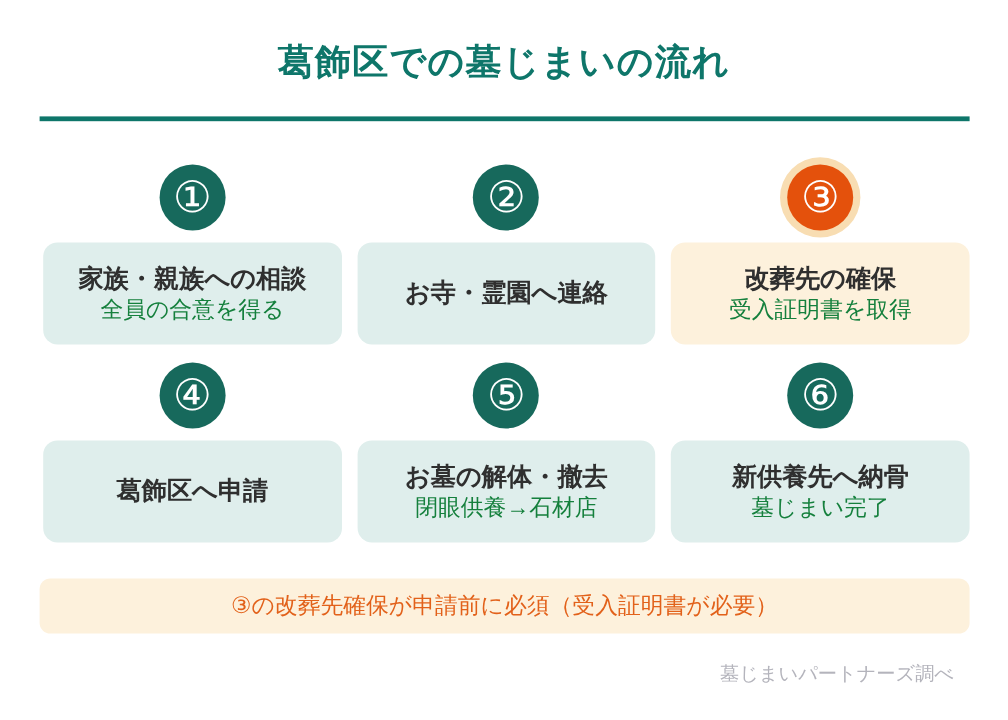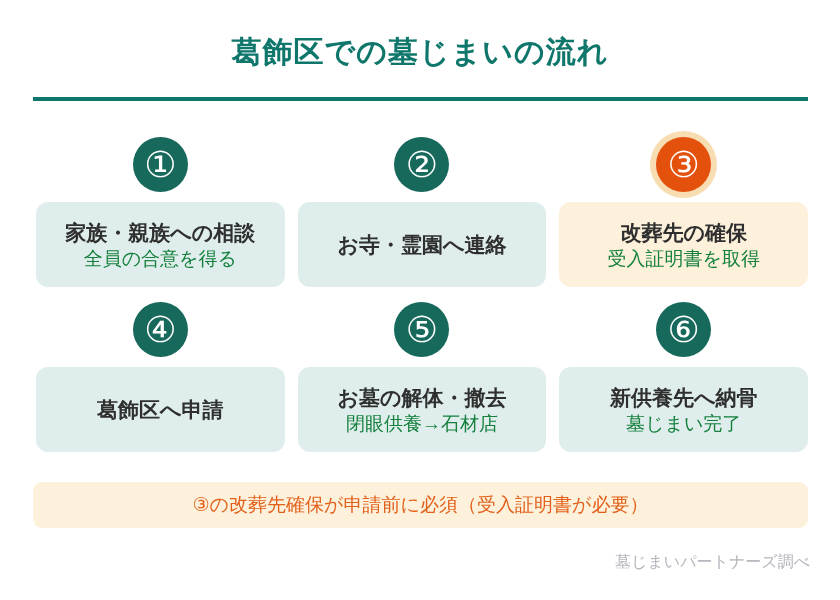--- a/index.html
+++ b/index.html
@@ -95,7 +95,7 @@
   }
   
   .footer{
-    margin:24px 30px 0 0;
+    margin:24px 45px 0 0;
     text-align:right;
     font-size:16px;
     color:#b4b4bc;

